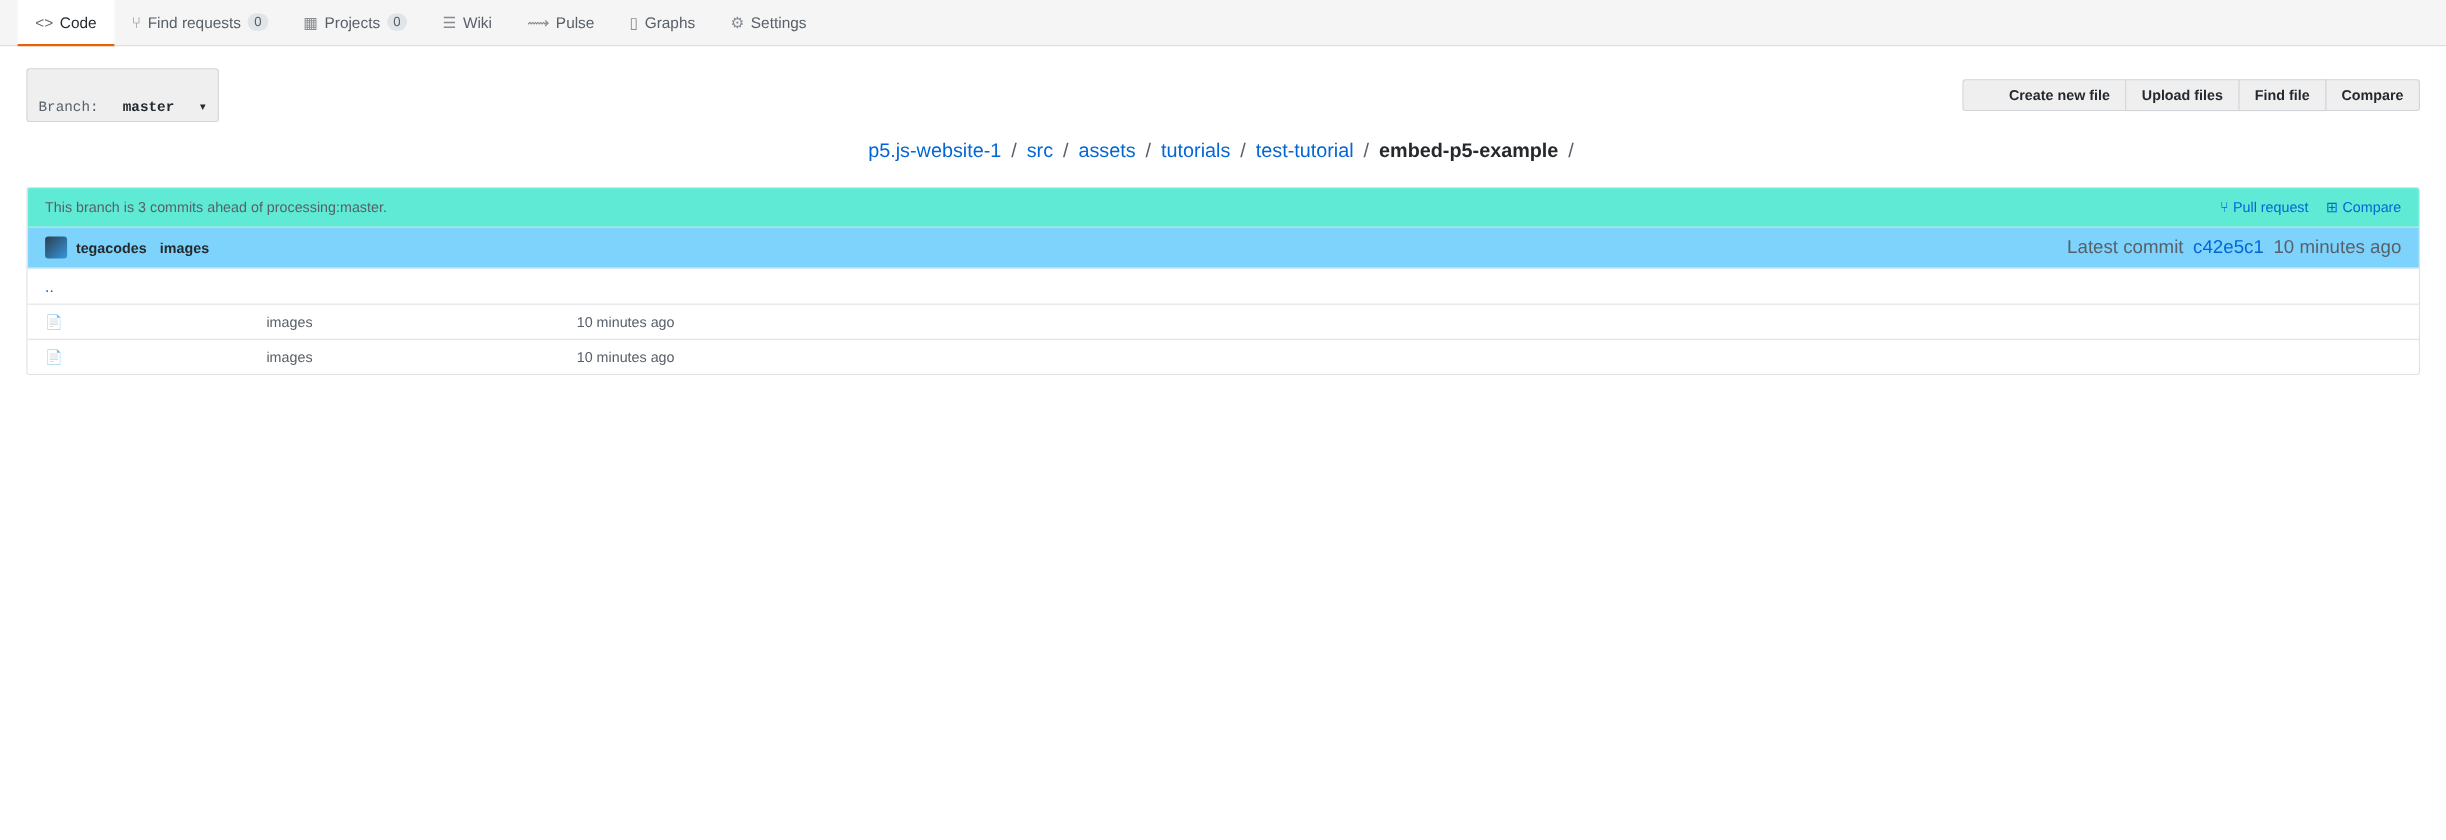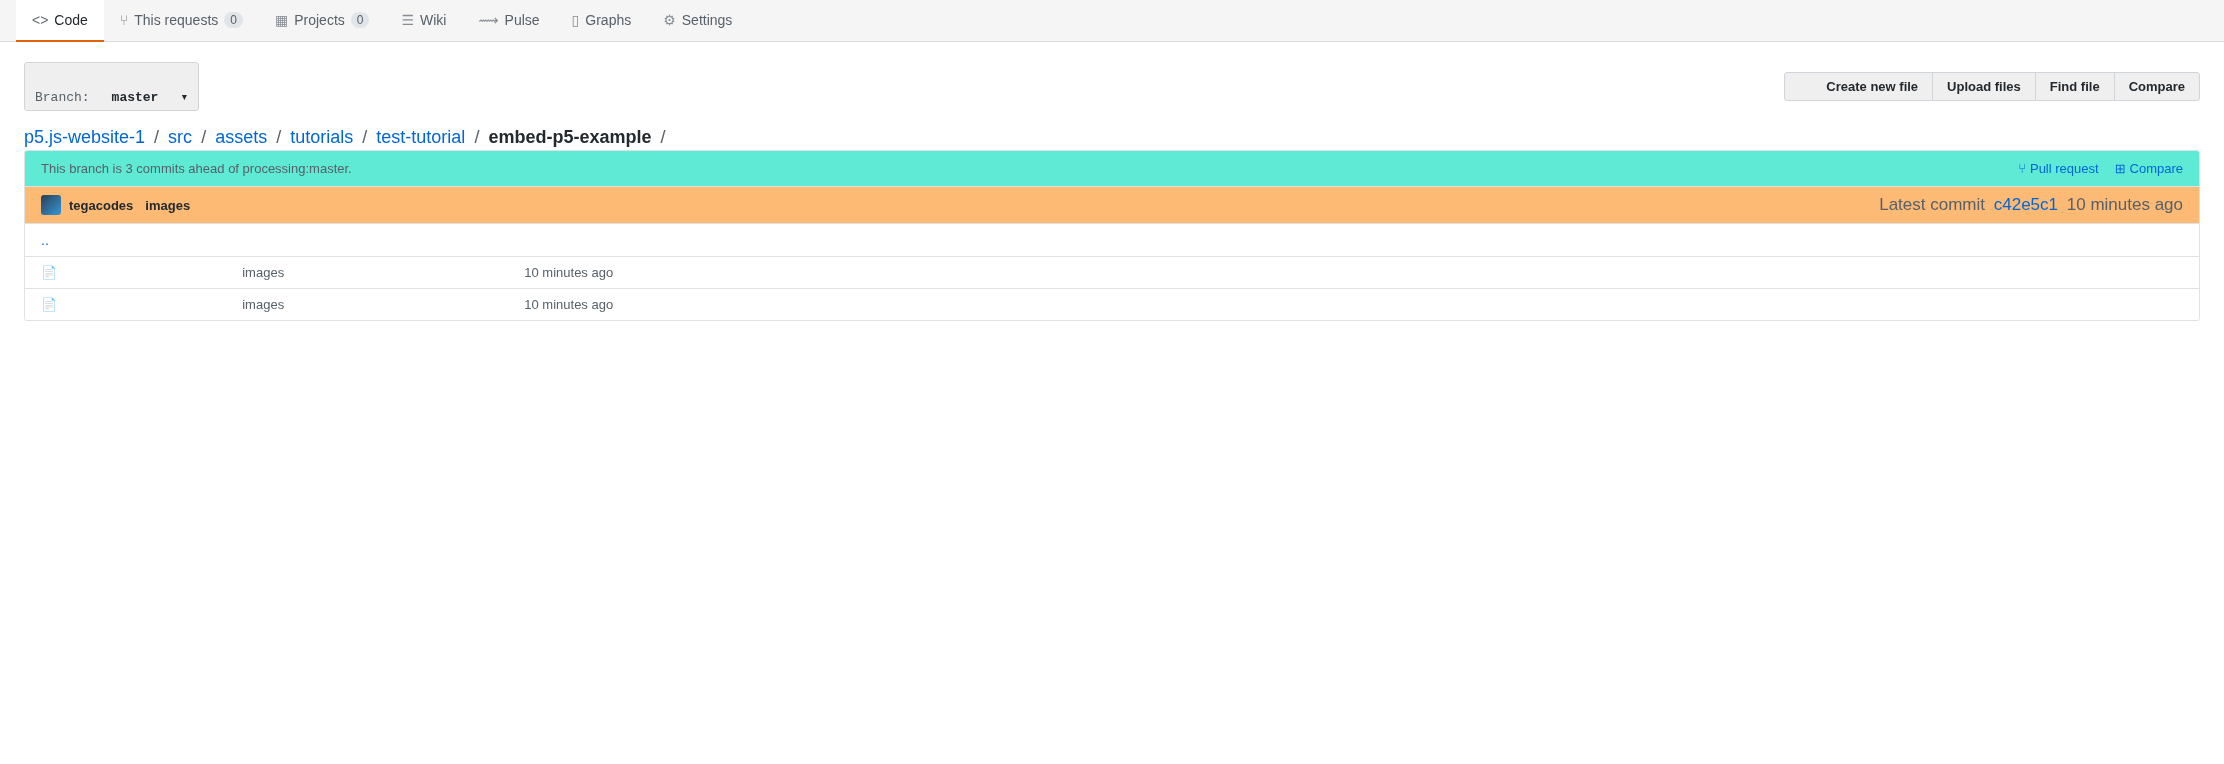--- a/index.html
+++ b/index.html
@@ -253,7 +253,7 @@
     </a>
     <a class="tab-item">
       <span class="tab-icon">⑂</span>
-      <span>This requests</span>
+      <span>Find requests</span>
       <span class="tab-badge">0</span>
     </a>
     <a class="tab-item">

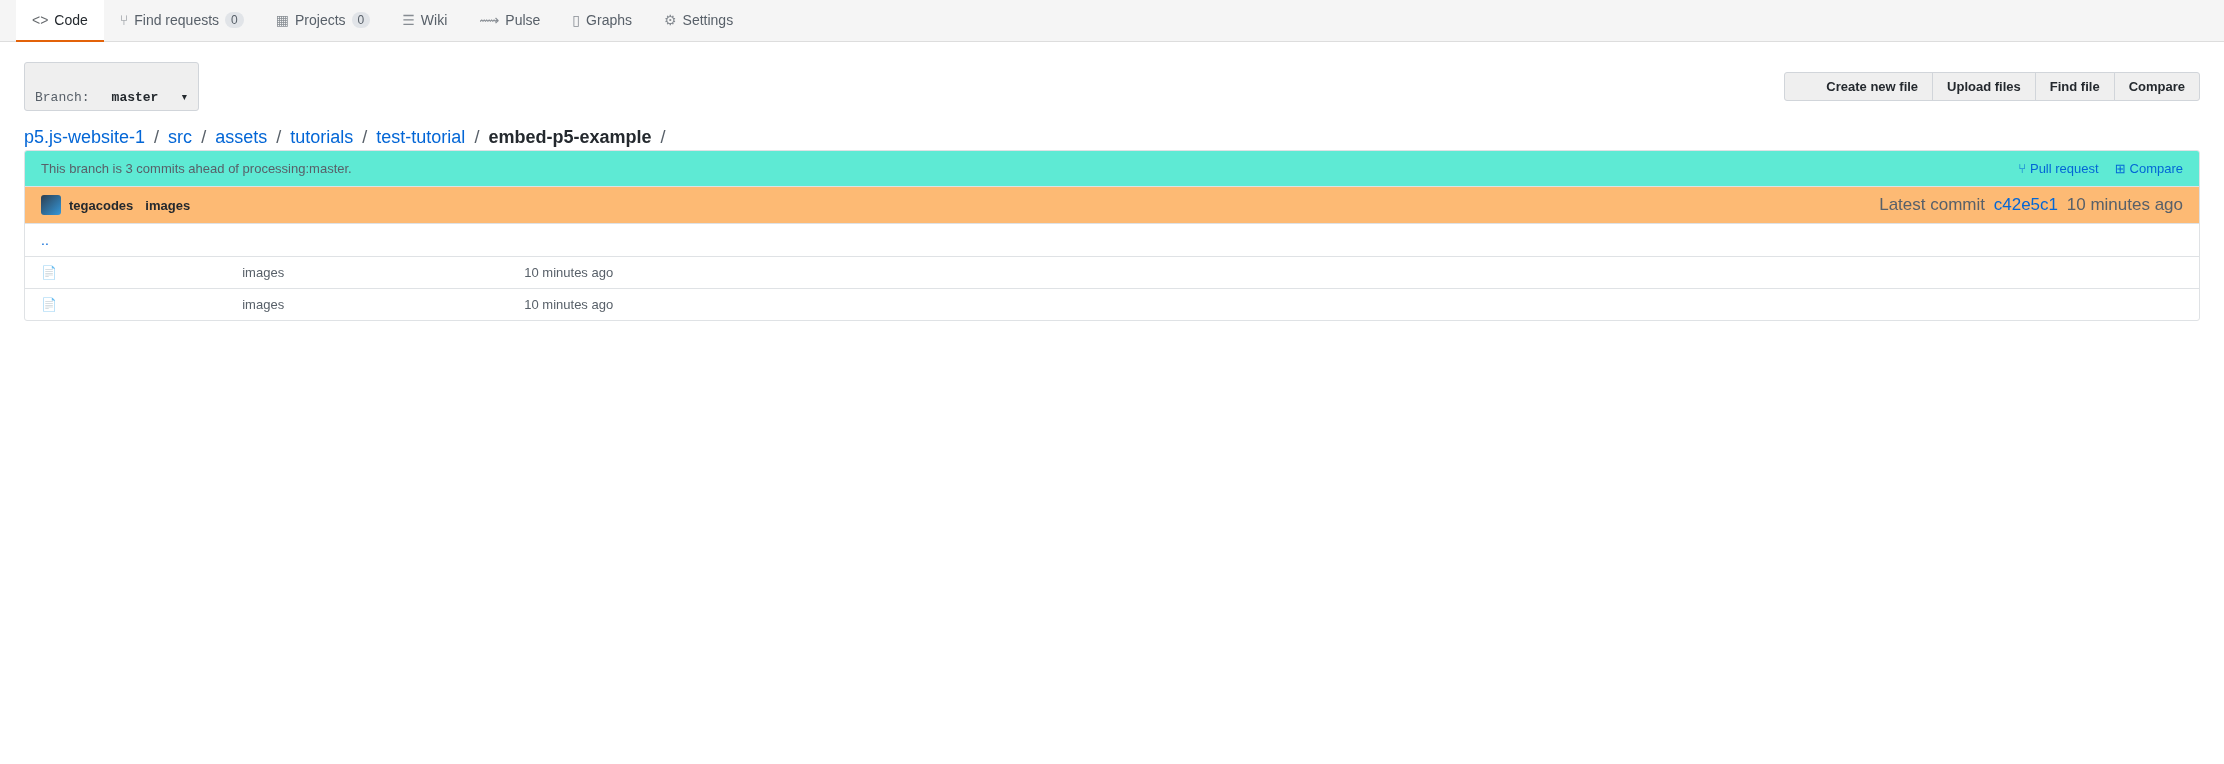--- a/index.html
+++ b/index.html
@@ -108,8 +108,8 @@
 
     
     .breadcrumb {
-      text-align: left;
-      margin-bottom: 2px;
+      text-align: center;
+      margin-bottom: 22px;
       font-size: 18px;
     }
     .breadcrumb a {

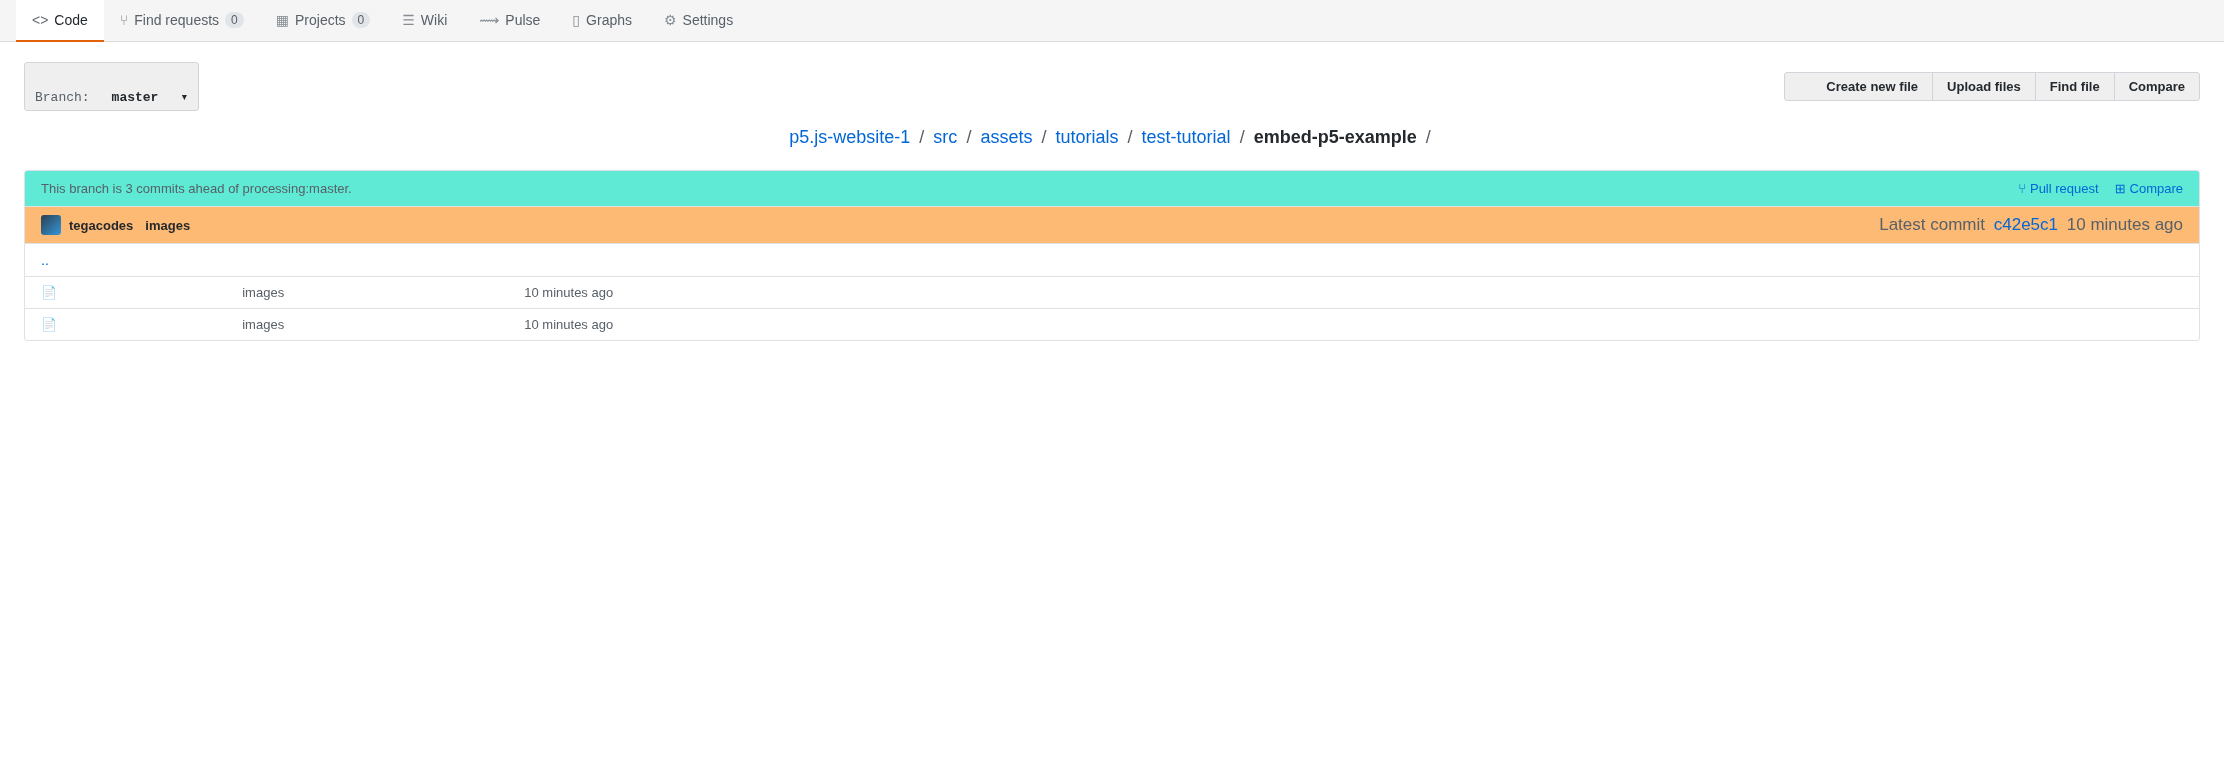--- a/index.html
+++ b/index.html
@@ -159,7 +159,7 @@
 
     
     .commit-row {
-      background: #fdba74;
+      background: #7dd3fc;
       border-bottom: 1px solid #dfe2e5;
       padding: 8px 16px;
       display: flex;

